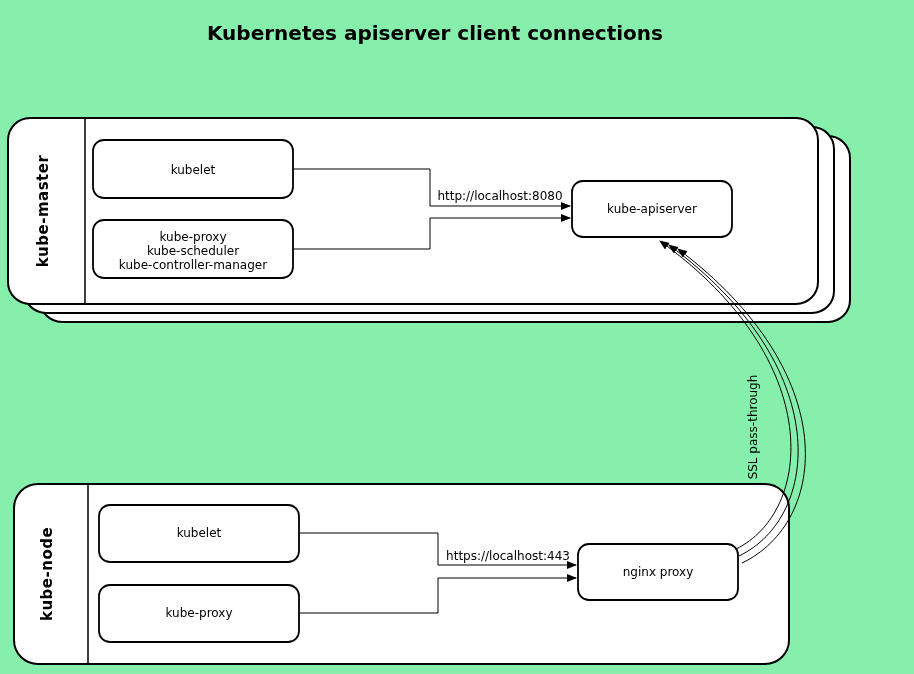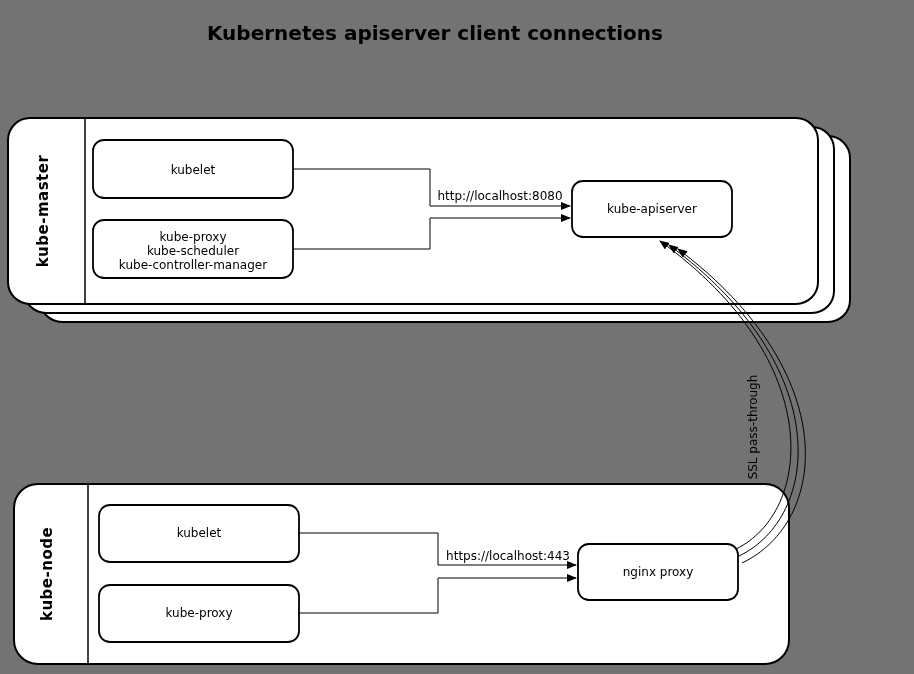--- a/index.html
+++ b/index.html
@@ -11,7 +11,7 @@
     position: relative;
     width: 914px;
     height: 674px;
-    background: #737373;
+    background: #86efac;
     font-family: "DejaVu Sans", sans-serif;
     overflow: hidden;
     text-align: center;

